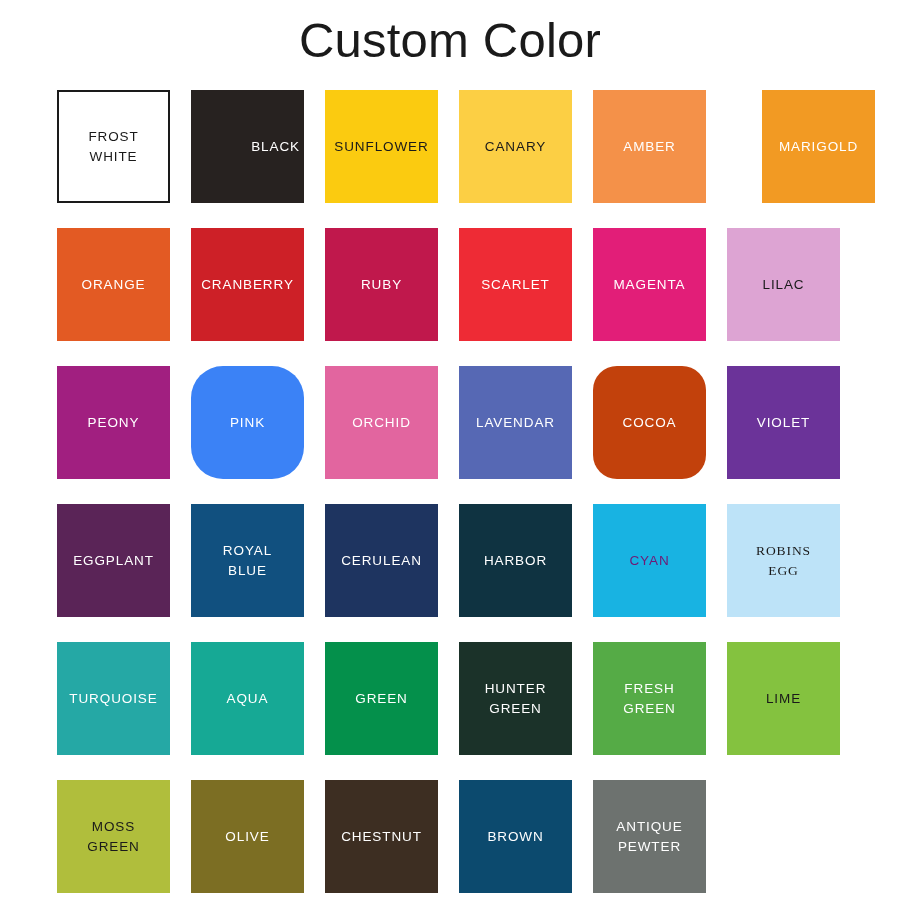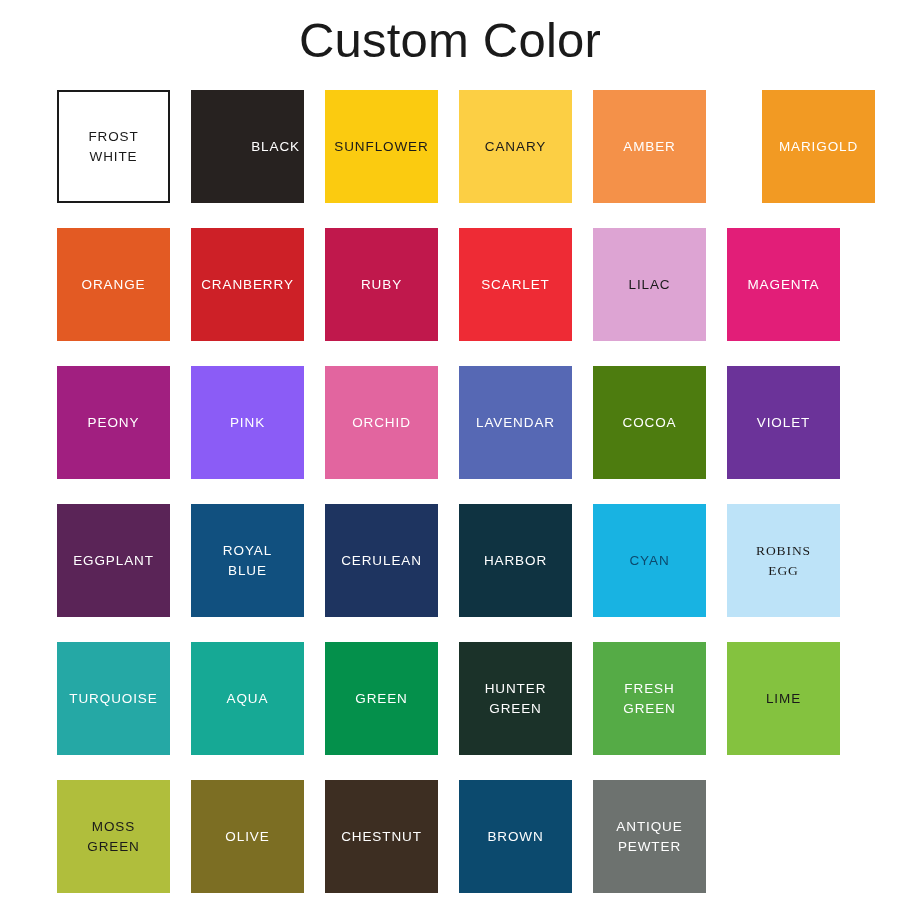--- a/index.html
+++ b/index.html
@@ -109,11 +109,11 @@
       <div class="swatch" style="background: rgb(238, 43, 53);">
         <span class="label" style="color: rgb(255, 255, 255);">SCARLET</span>
       </div>
+      <div class="swatch" style="background: rgb(226, 30, 120);">
+        <span class="label" style="color: rgb(255, 255, 255);">MAGENTA</span>
+      </div>
       <div class="swatch" style="background: rgb(221, 164, 211);">
         <span class="label" style="color: rgb(26, 26, 26);">LILAC</span>
-      </div>
-      <div class="swatch" style="background: rgb(226, 30, 120);">
-        <span class="label" style="color: rgb(255, 255, 255);">MAGENTA</span>
       </div>
       <div class="swatch" style="background: rgb(161, 31, 128);">
         <span class="label" style="color: rgb(255, 255, 255);">PEONY</span>

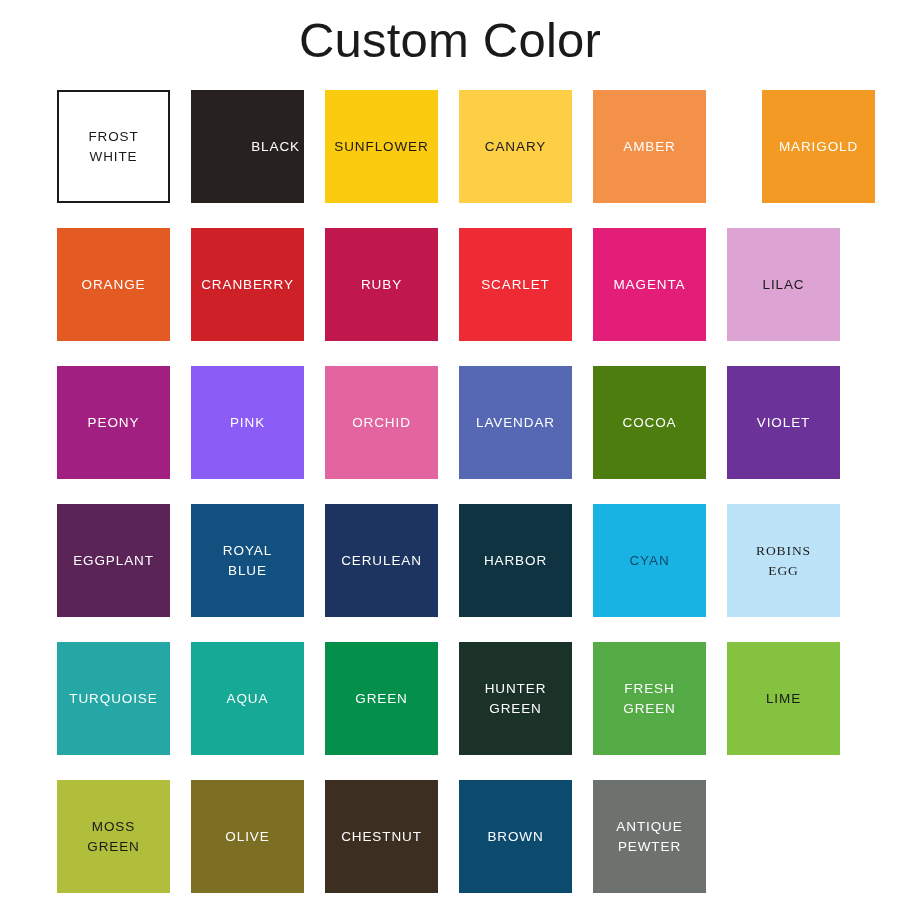--- a/index.html
+++ b/index.html
@@ -118,7 +118,7 @@
       <div class="swatch" style="background: rgb(161, 31, 128);">
         <span class="label" style="color: rgb(255, 255, 255);">PEONY</span>
       </div>
-      <div class="swatch" style="background: #8b5cf6;">
+      <div class="swatch" style="background: #3b82f6; border-radius: 32px;">
         <span class="label" style="color: rgb(255, 255, 255);">PINK</span>
       </div>
       <div class="swatch" style="background: rgb(226, 101, 159);">

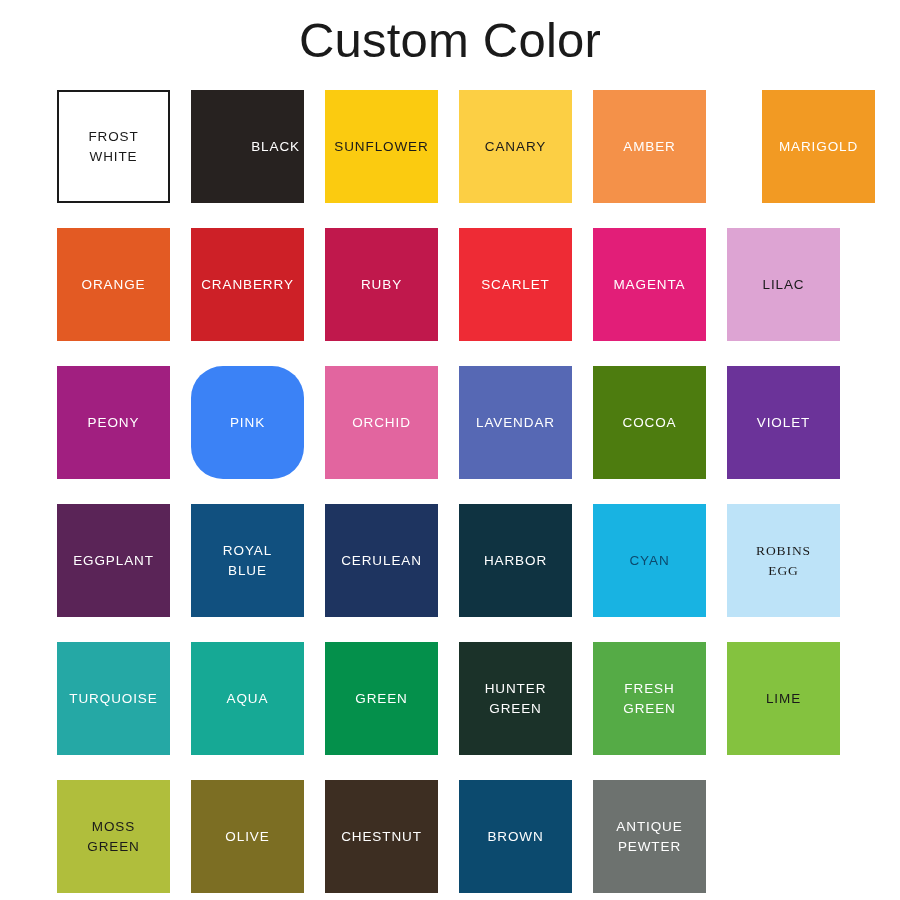--- a/index.html
+++ b/index.html
@@ -127,7 +127,7 @@
       <div class="swatch" style="background: rgb(86, 104, 180);">
         <span class="label" style="color: rgb(255, 255, 255);">LAVENDAR</span>
       </div>
-      <div class="swatch" style="background: #4d7c0f;">
+      <div class="swatch" style="background: #c2410c; border-radius: 24px;">
         <span class="label" style="color: rgb(255, 255, 255);">COCOA</span>
       </div>
       <div class="swatch" style="background: rgb(107, 51, 153);">

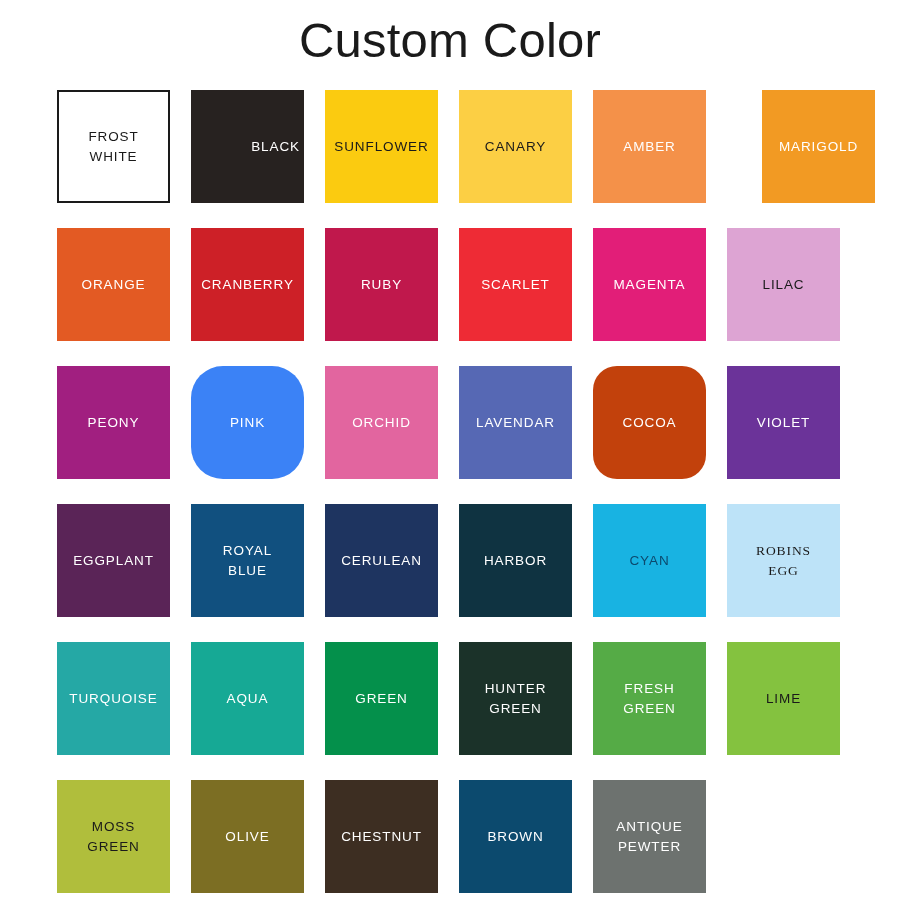--- a/index.html
+++ b/index.html
@@ -147,7 +147,7 @@
         <span class="label" style="color: rgb(255, 255, 255);">HARBOR</span>
       </div>
       <div class="swatch" style="background: rgb(24, 179, 226);">
-        <span class="label" style="color: #0c4a6e;">CYAN</span>
+        <span class="label" style="color: #701a75;">CYAN</span>
       </div>
       <div class="swatch two-line" style="background: rgb(189, 227, 248);">
         <span class="label" style="color: rgb(26, 26, 26); font-family: Liberation Serif, serif;">ROBINS

